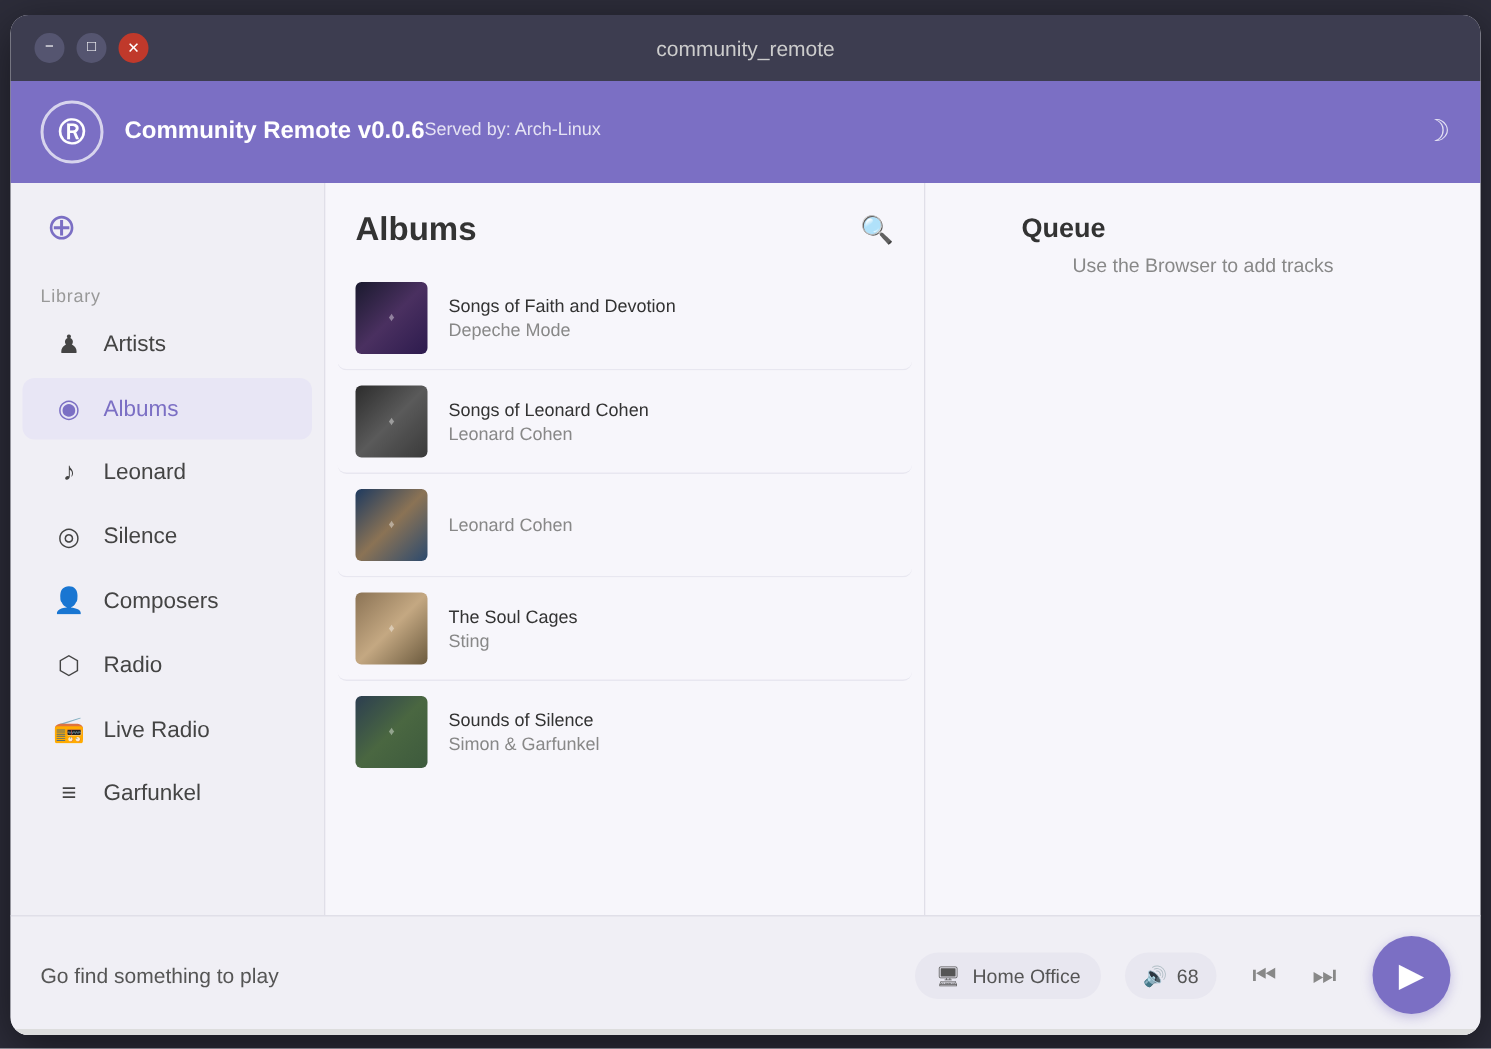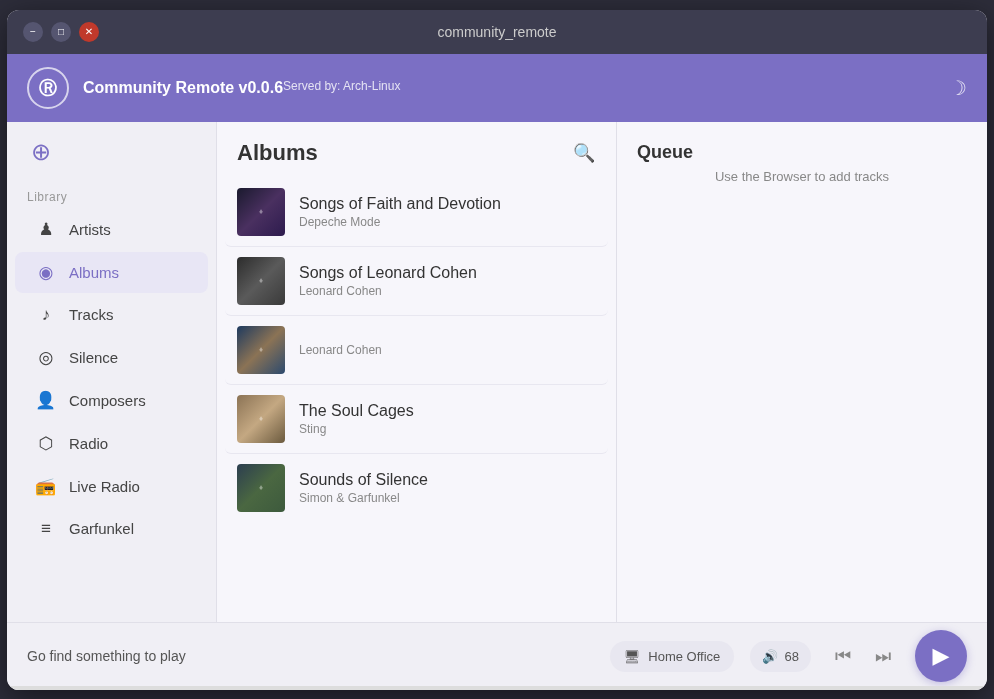--- a/index.html
+++ b/index.html
@@ -234,6 +234,7 @@
       font-weight: 600;
       color: #333;
       margin-bottom: 6px;
+      margin-left: 44px;
     }
     .queue-subtitle {
       font-size: 13px;

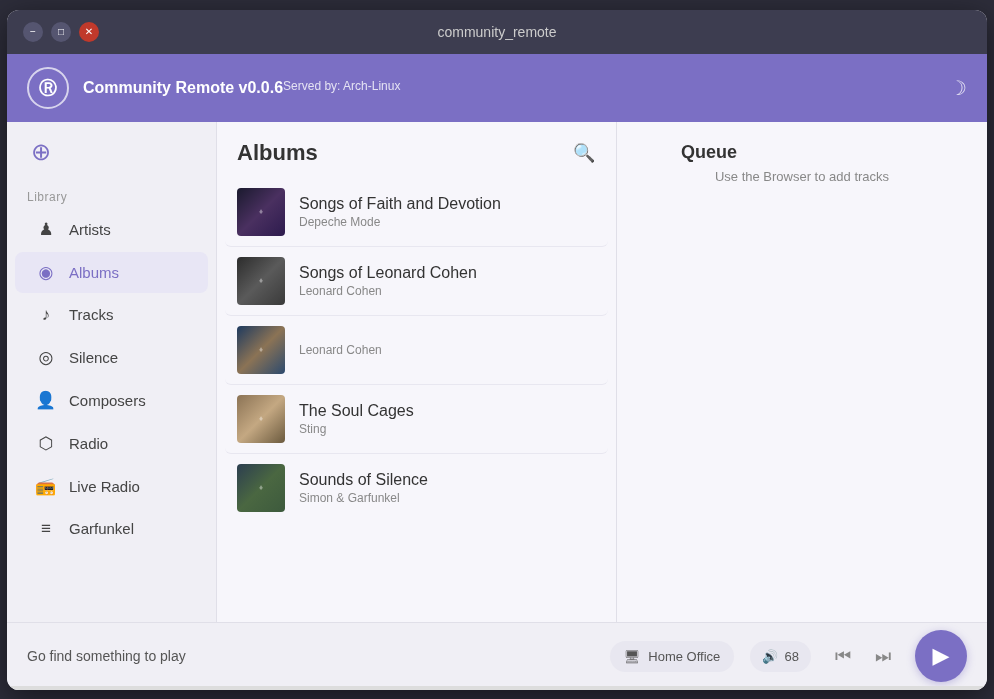--- a/index.html
+++ b/index.html
@@ -211,7 +211,7 @@
     }
     .album-info { flex: 1; }
     .album-name {
-      font-size: 16px;
+      font-size: 12px;
       font-weight: 500;
       color: #333;
       margin-bottom: 2px;

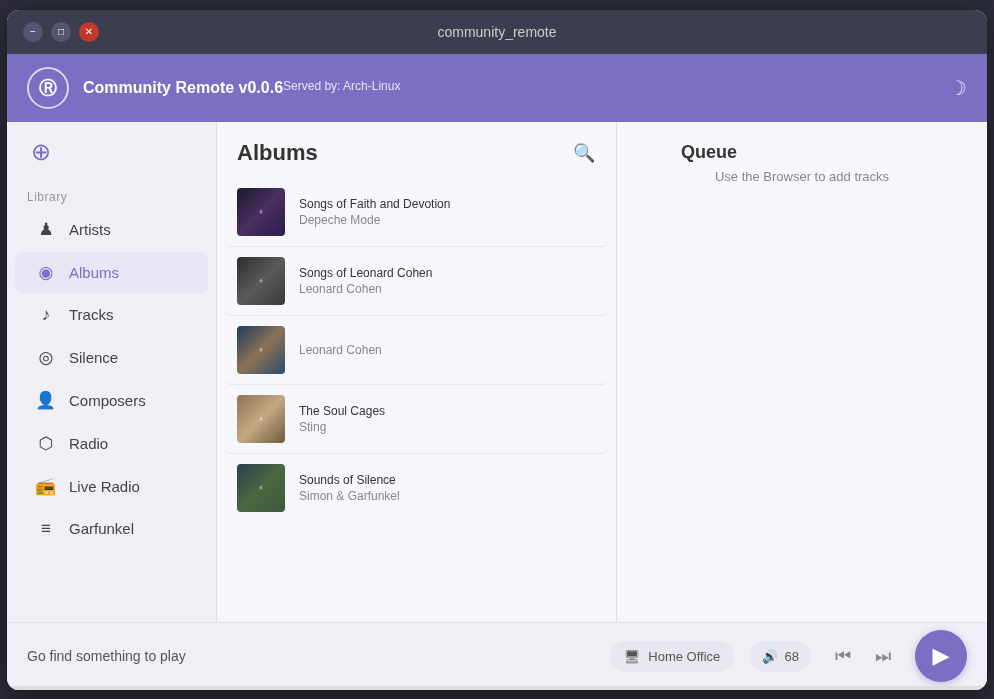--- a/index.html
+++ b/index.html
@@ -395,7 +395,7 @@
       </div>
       <div class="sidebar-item">
         <span class="sidebar-icon">♪</span>
-        <span>Tracks</span>
+        <span>Leonard</span>
       </div>
       <div class="sidebar-item">
         <span class="sidebar-icon">◎</span>

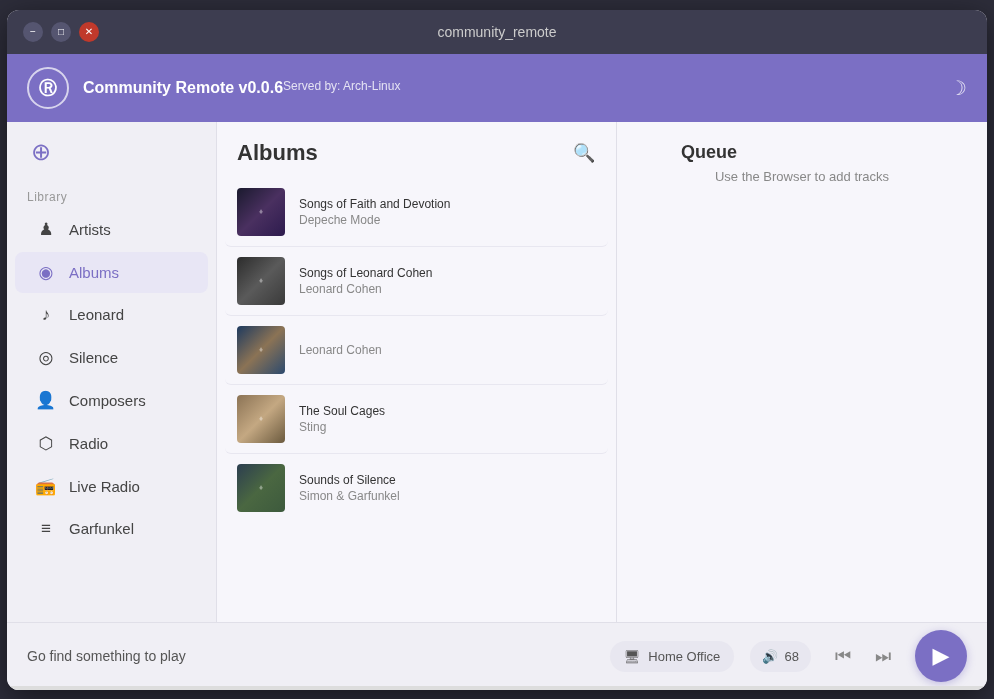--- a/index.html
+++ b/index.html
@@ -243,7 +243,7 @@
     }
     
     .bottom-bar {
-      height: 68px;
+      height: 80px;
       background: #f0eff5;
       border-top: 1px solid #e0dfe8;
       display: flex;

